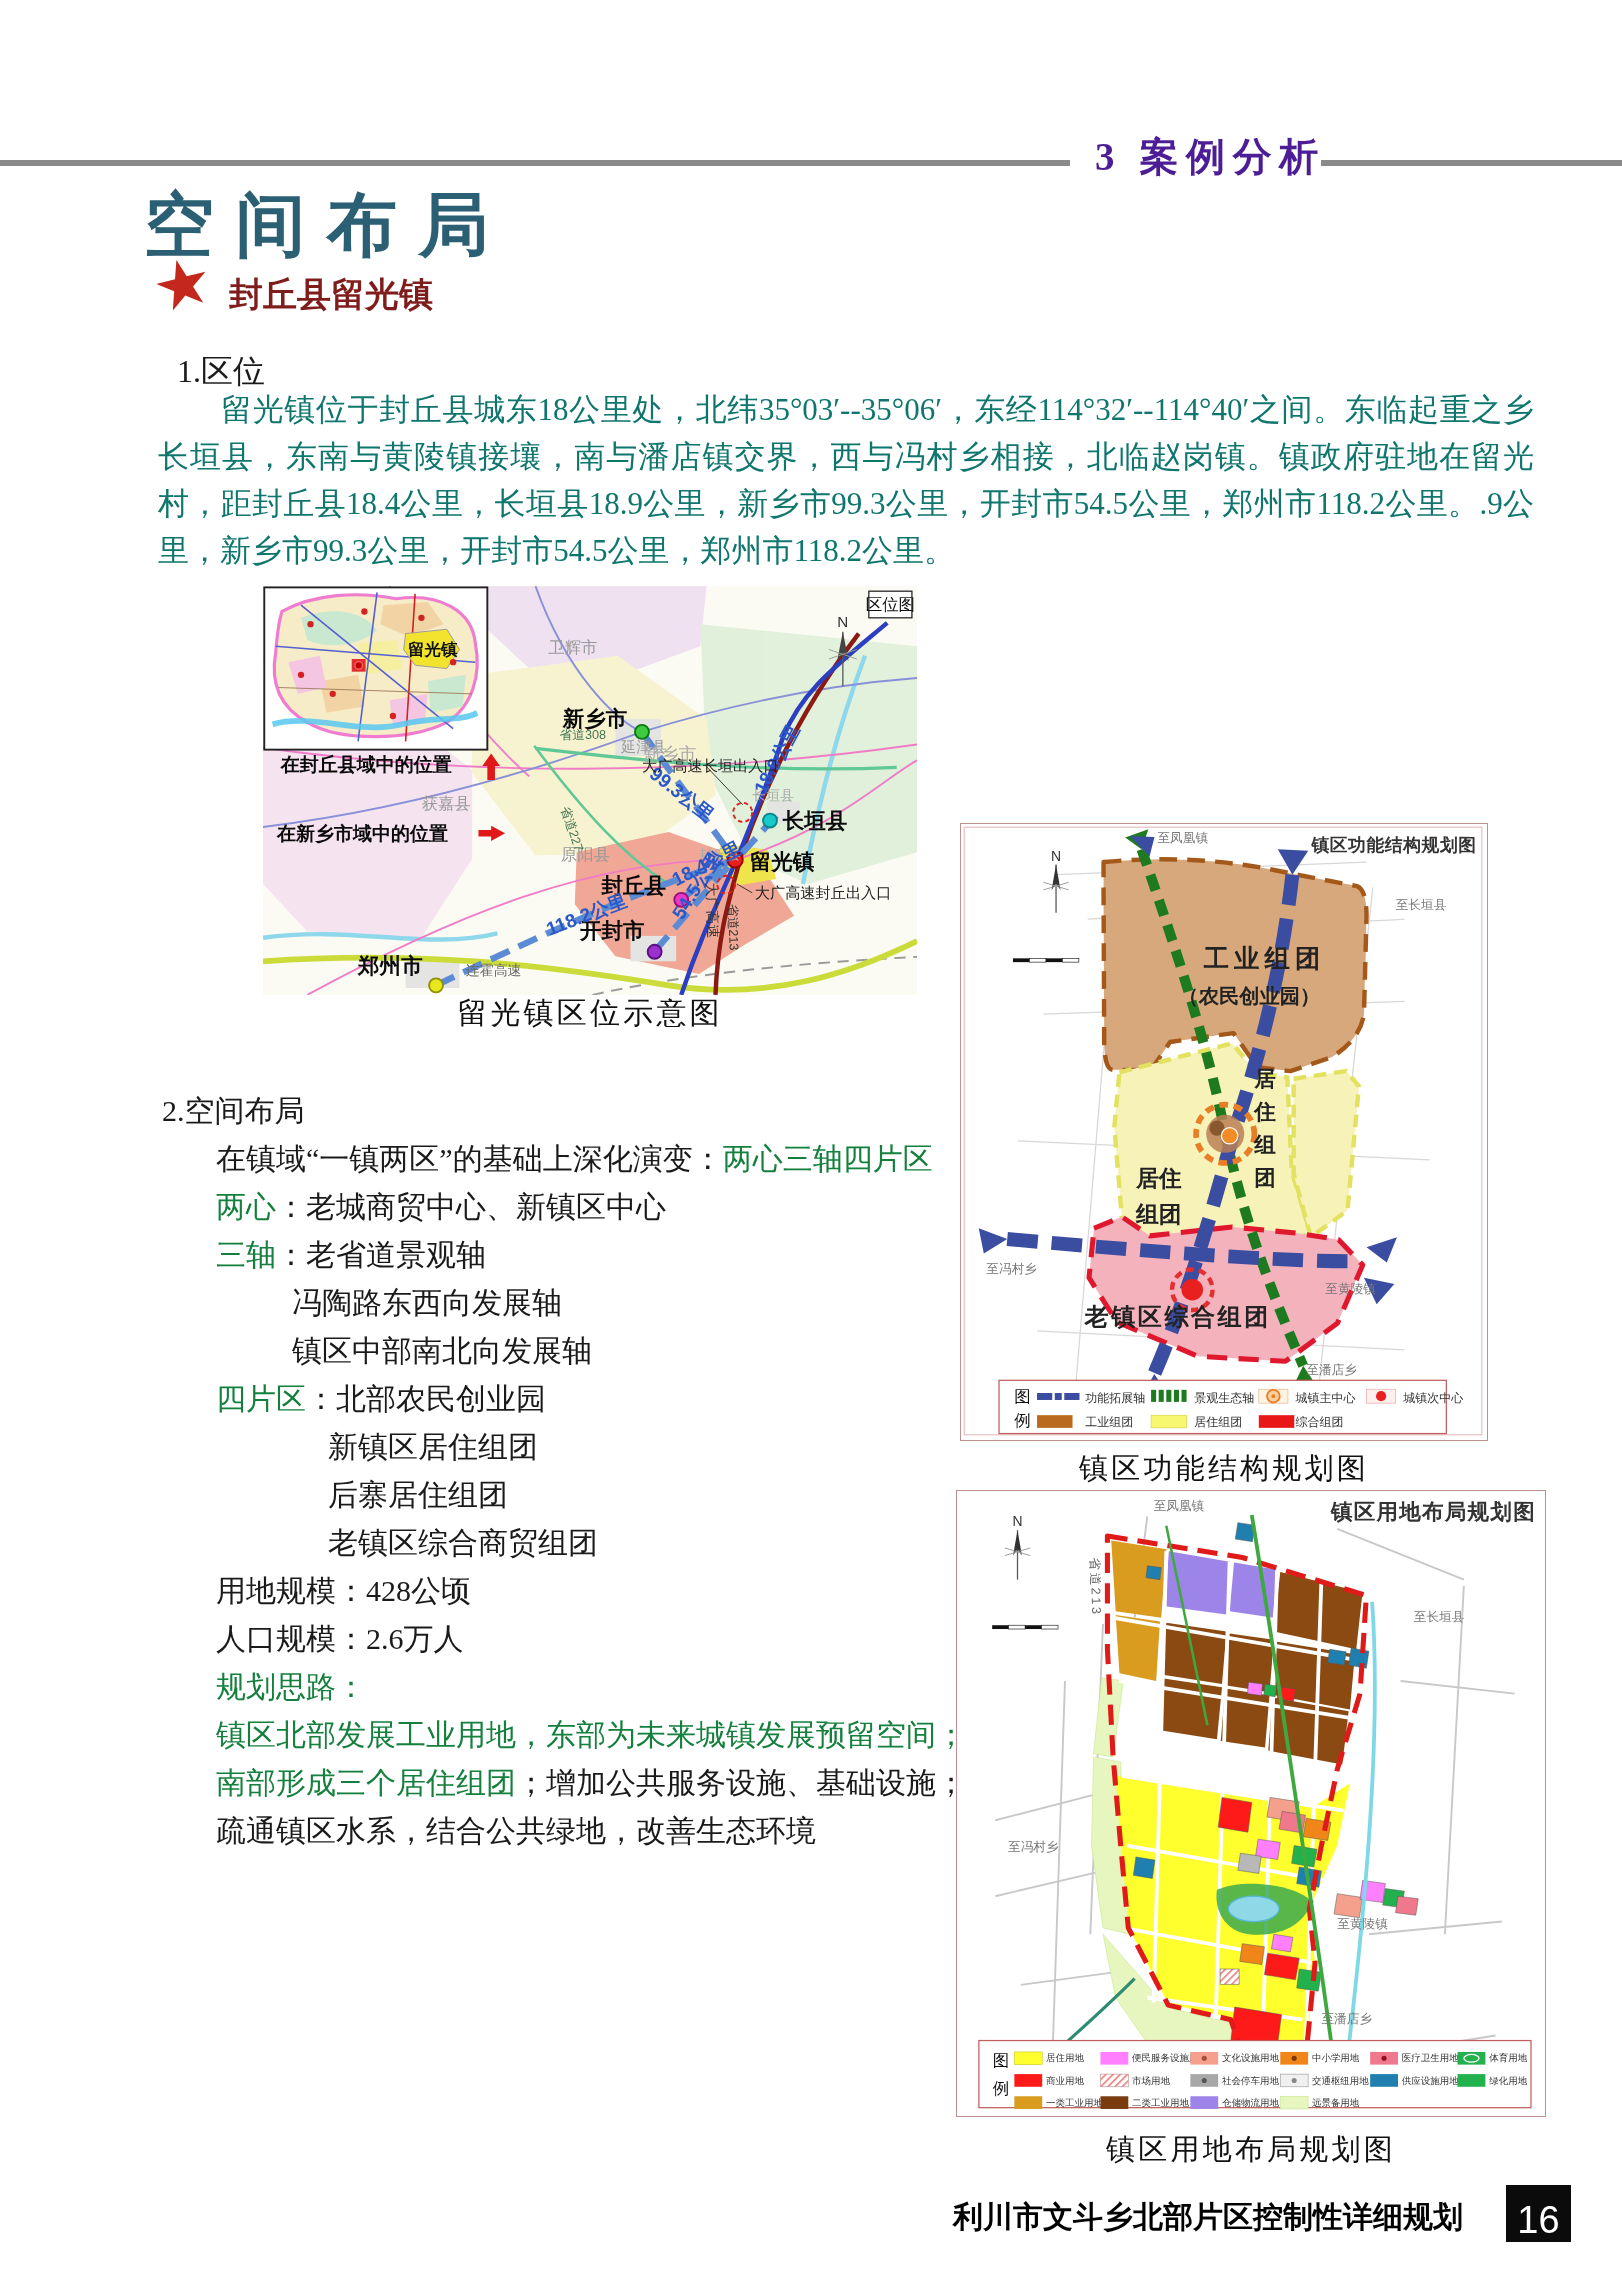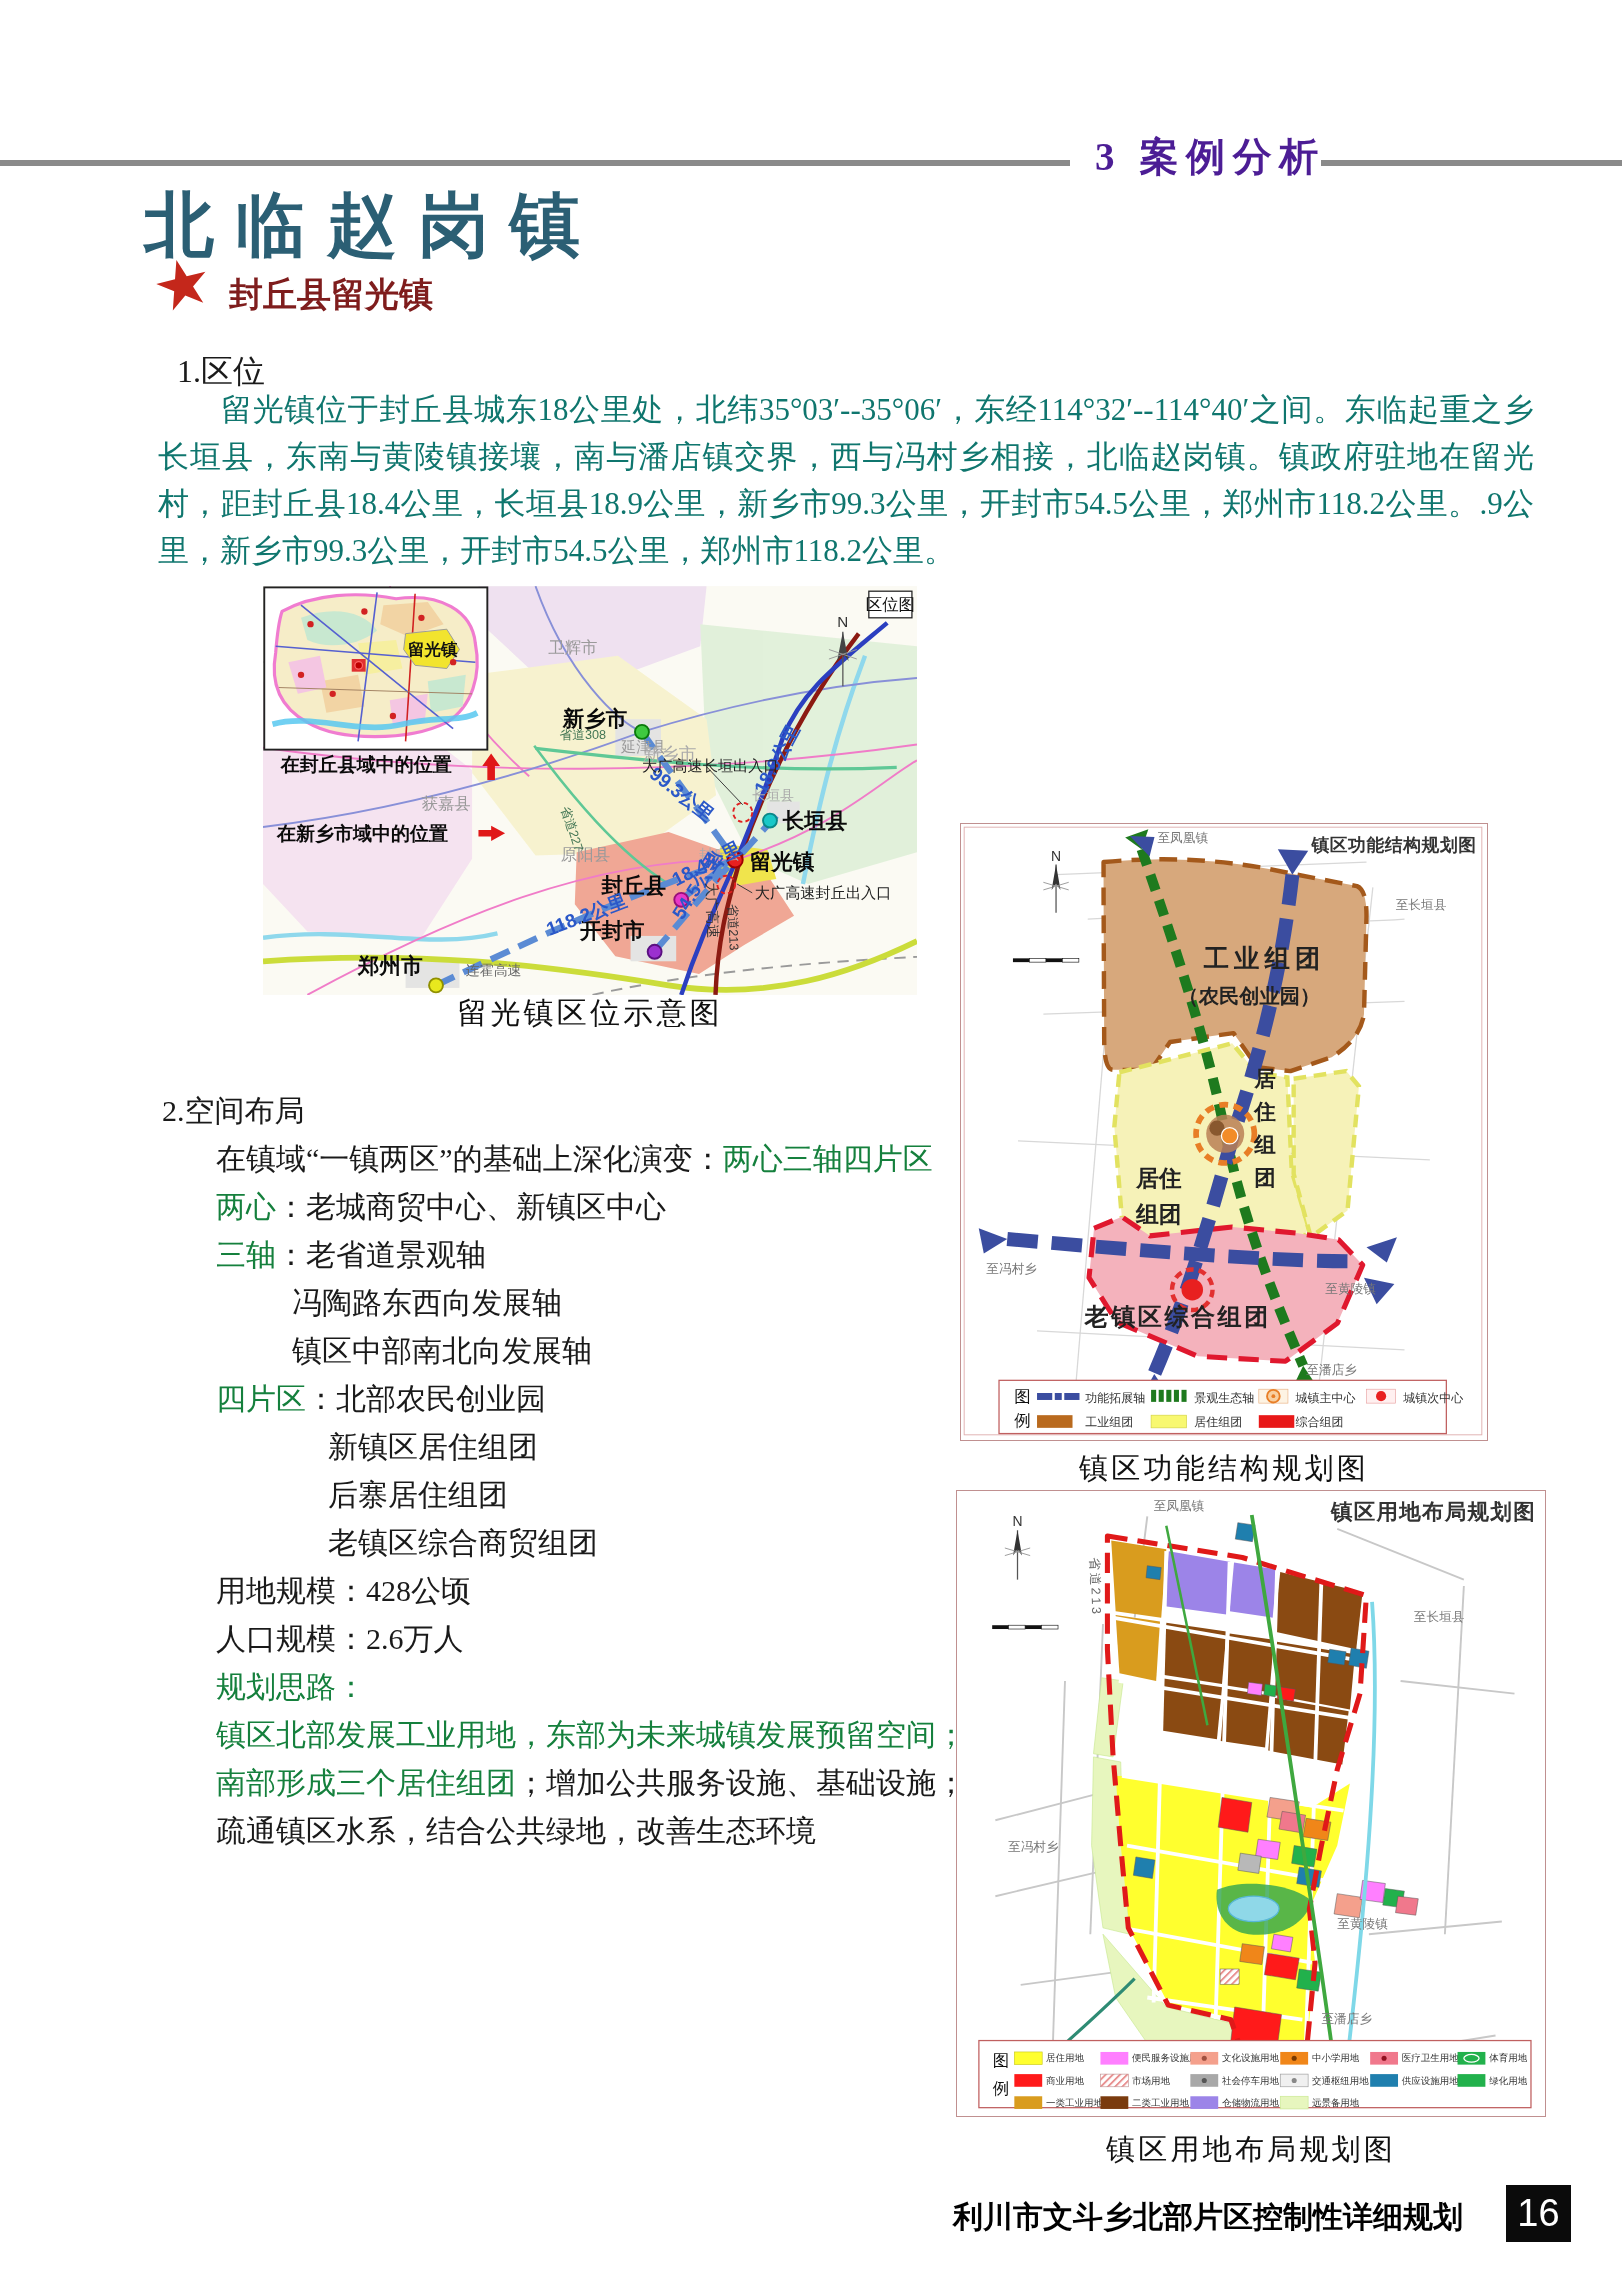--- a/index.html
+++ b/index.html
@@ -44,7 +44,7 @@
   <div class="chapter">3  案例分析</div>
   <div class="hline" style="left:1321px;top:160px;width:302px;"></div>
 
-  <div class="page-title">北临赵岗镇</div>
+  <div class="page-title">空间布局</div>
   <div class="star">★</div>
   <div class="town">封丘县留光镇</div>
 

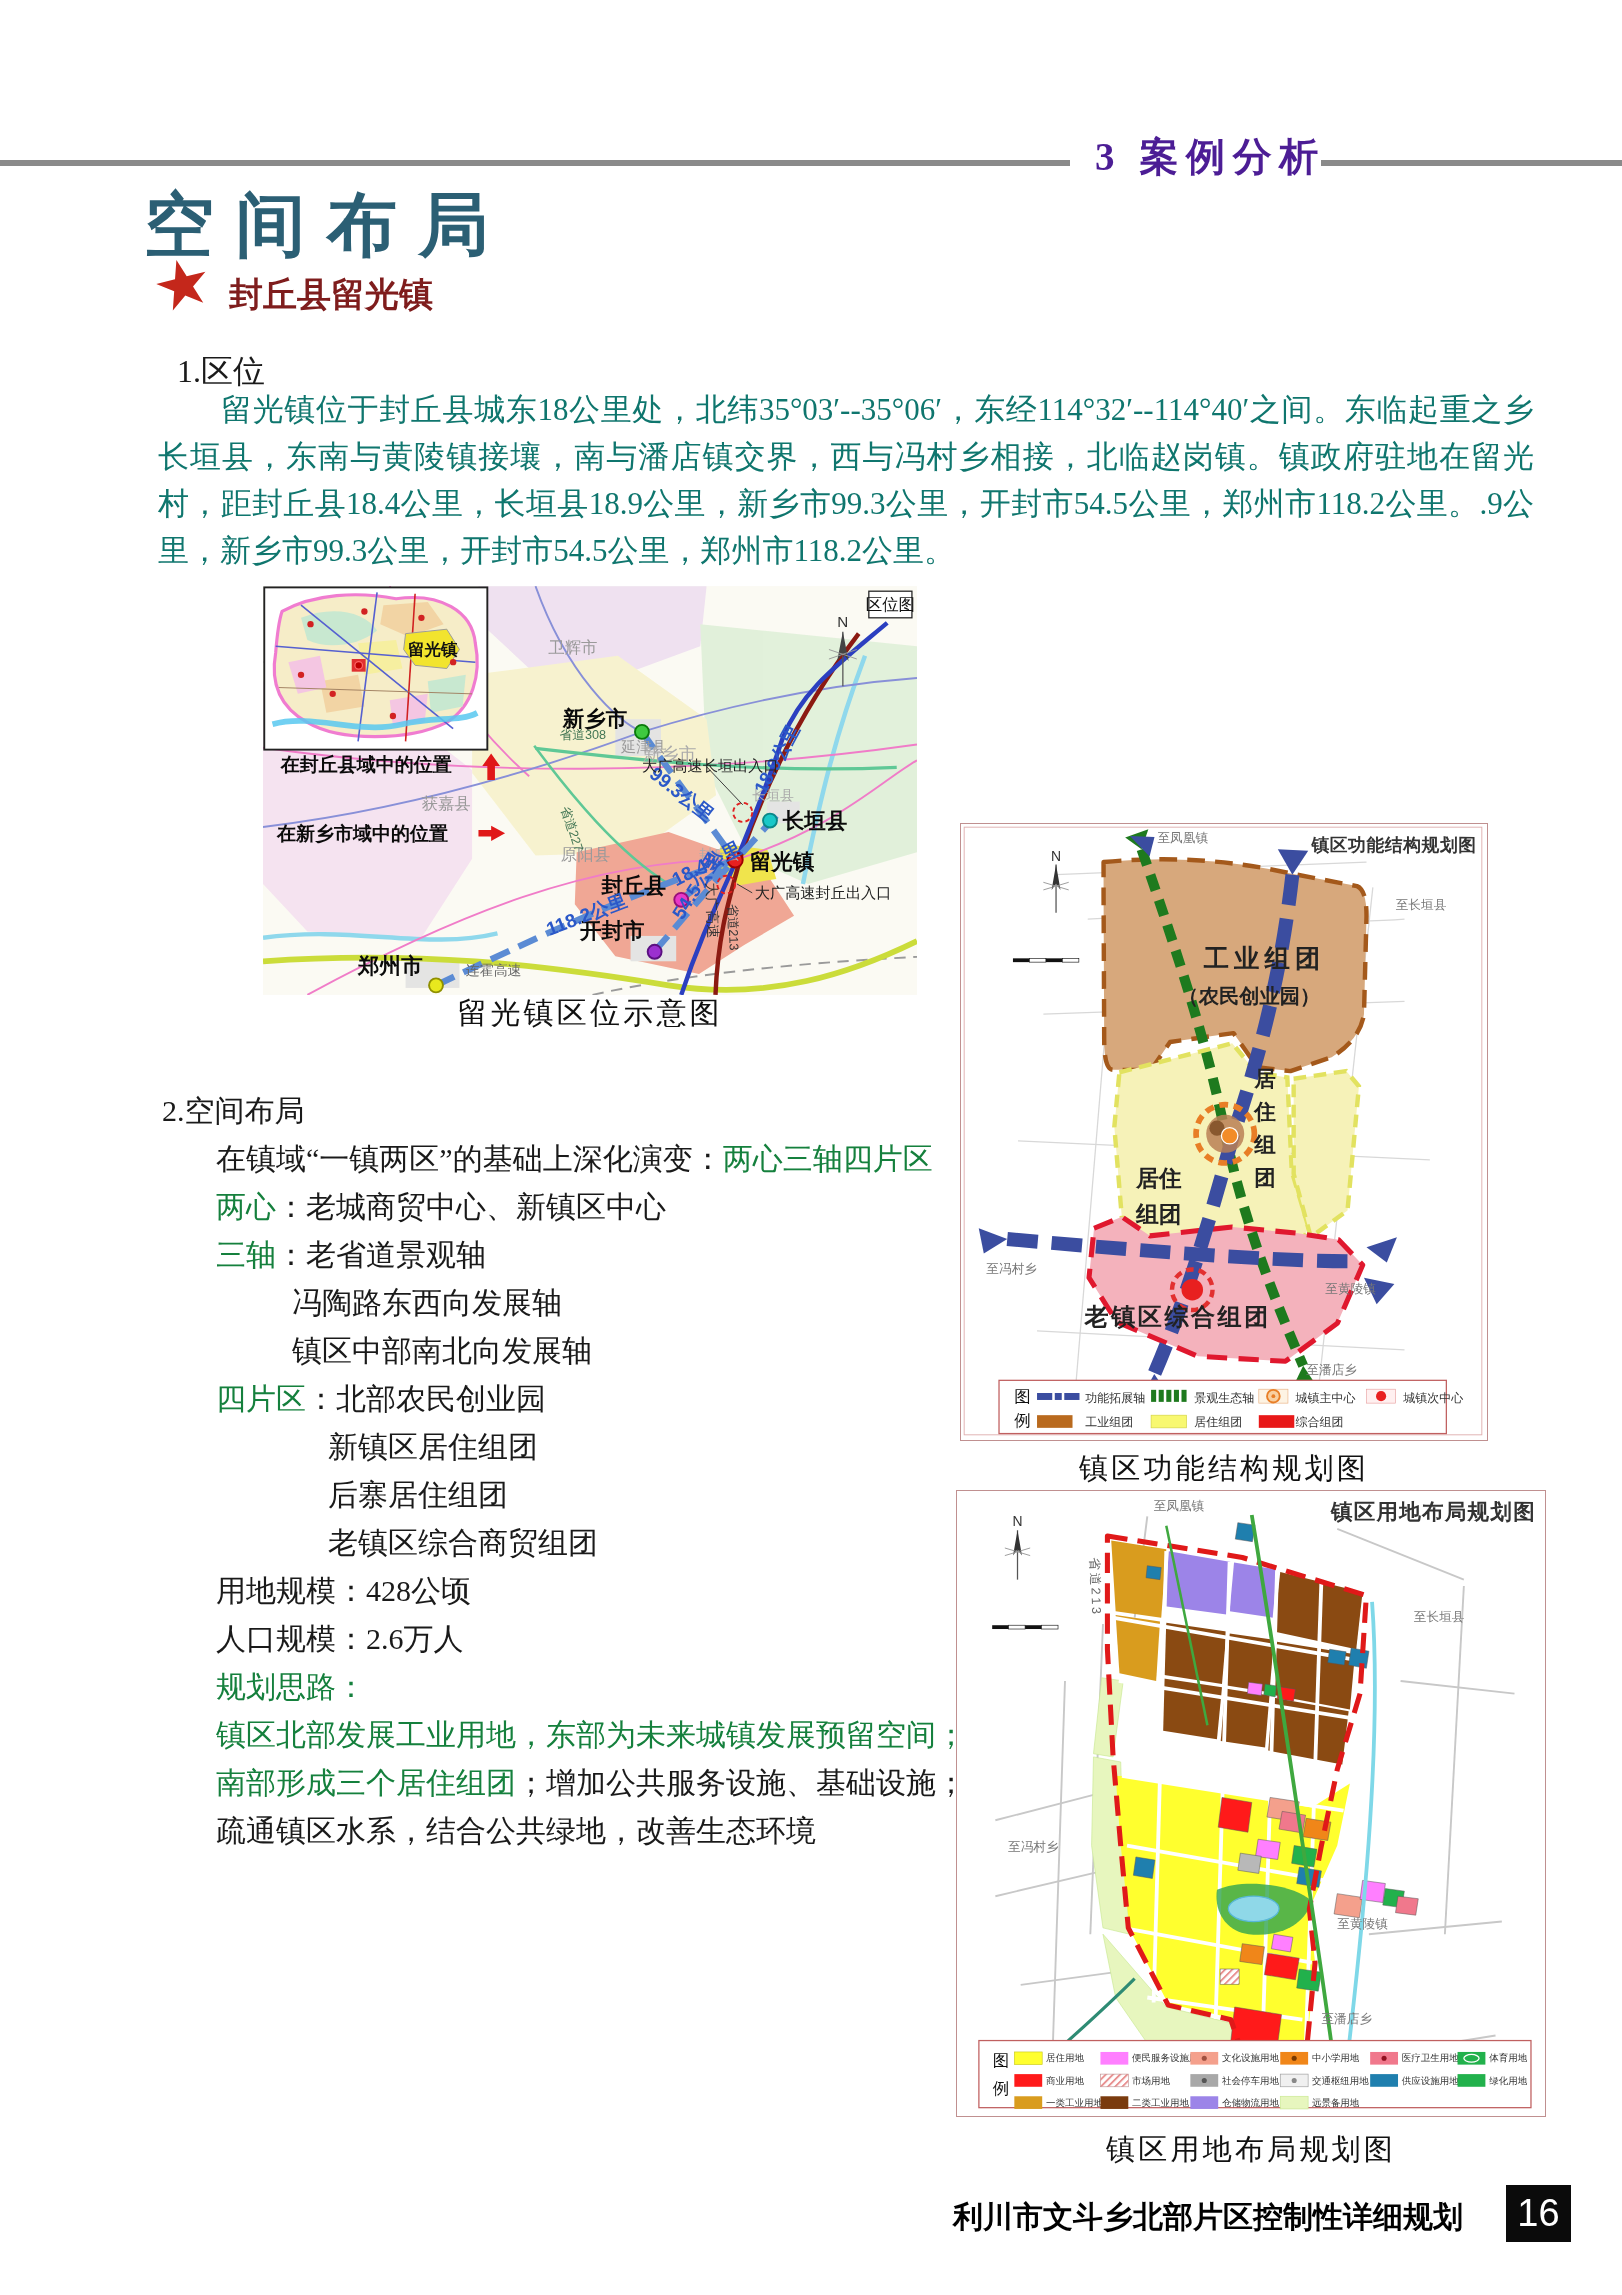--- a/index.html
+++ b/index.html
@@ -32,7 +32,7 @@
   .footer-title{position:absolute;left:792px;top:2197px;width:671px;text-align:right;
                 font-size:30px;font-weight:bold;font-family:"Liberation Sans",sans-serif;color:#000;}
   .page-badge{position:absolute;left:1506px;top:2185px;width:65px;height:57px;background:#0b0b0b;
-              color:#fff;display:flex;align-items:center;justify-content:center;
+              color:#fff;display:flex;align-items:flex-end;justify-content:center;
               font-size:38px;font-family:"Liberation Sans",sans-serif;}
 </style>
 </head>

